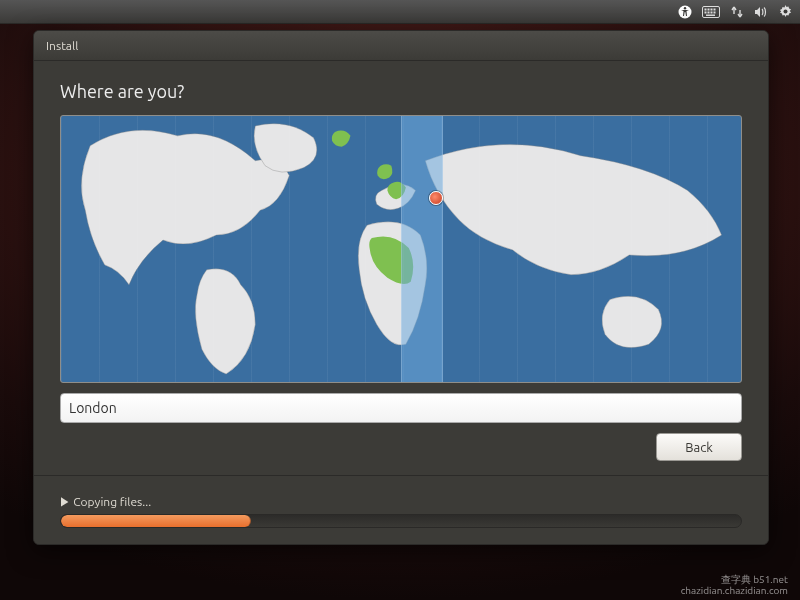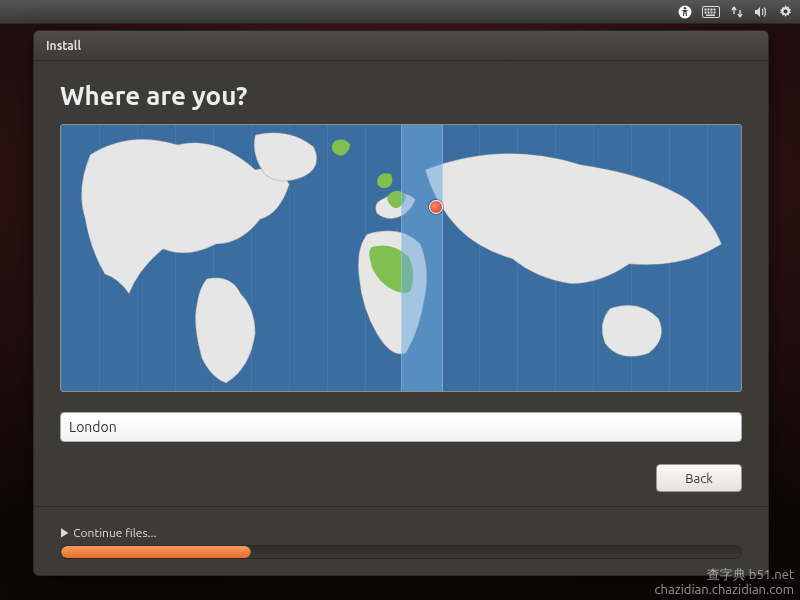--- a/index.html
+++ b/index.html
@@ -7,7 +7,7 @@
 .topbar{position:absolute;top:0;left:0;right:0;height:24px;background:linear-gradient(#555,#3b3a38);display:flex;justify-content:flex-end;align-items:center;padding:0 8px;gap:10px;border-bottom:1px solid #2a2927}
 .tray-icon{color:#ddd;font-size:13px;display:inline-flex;align-items:center;justify-content:center}
 .window{position:absolute;left:33px;top:30px;width:736px;background:#3c3b37;border:1px solid #2b2a28;border-radius:6px;box-shadow:0 6px 24px rgba(0,0,0,.6);overflow:hidden}
-.titlebar{background:linear-gradient(#4c4b47,#3c3b37);height:30px;display:flex;align-items:center;padding:0 12px;color:#dfdbd2;font-size:12px;font-weight:700;border-bottom:1px solid #2b2a28}
+.titlebar{background:linear-gradient(#4c4b47,#3c3b37);height:30px;display:flex;align-items:center;padding:0 12px;color:#dfdbd2;font-size:12px;font-weight:400;border-bottom:1px solid #2b2a28}
 .content{padding:20px 26px 12px;color:#eee}
 .heading{font-size:26px;font-weight:700;color:#eee;margin-bottom:14px}
 .map-wrap{width:100%;height:268px;background:#3a6ea0;position:relative;overflow:hidden;border:1px solid #8f8e8a;border-radius:3px}

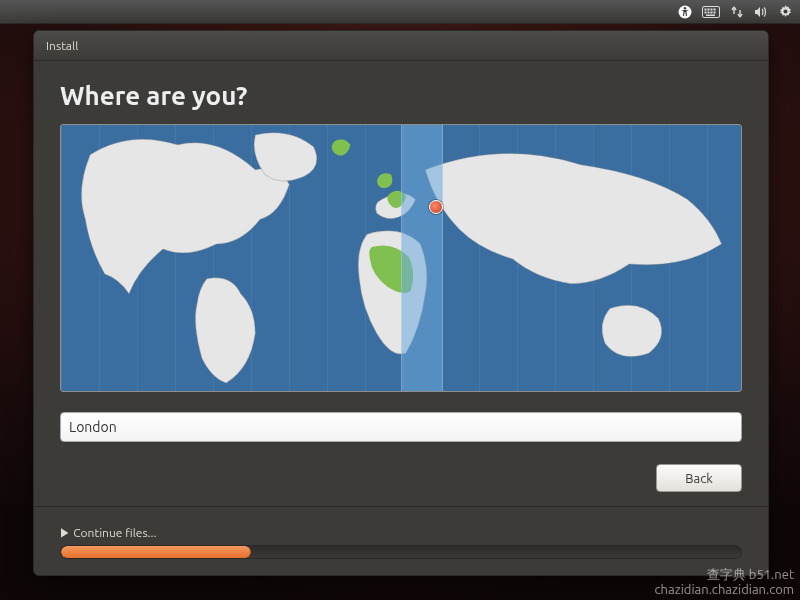--- a/index.html
+++ b/index.html
@@ -9,7 +9,7 @@
 .window{position:absolute;left:33px;top:30px;width:736px;background:#3c3b37;border:1px solid #2b2a28;border-radius:6px;box-shadow:0 6px 24px rgba(0,0,0,.6);overflow:hidden}
 .titlebar{background:linear-gradient(#4c4b47,#3c3b37);height:30px;display:flex;align-items:center;padding:0 12px;color:#dfdbd2;font-size:12px;font-weight:400;border-bottom:1px solid #2b2a28}
 .content{padding:20px 26px 12px;color:#eee}
-.heading{font-size:26px;font-weight:700;color:#eee;margin-bottom:14px}
+.heading{font-size:18px;font-weight:400;color:#eee;margin-bottom:14px}
 .map-wrap{width:100%;height:268px;background:#3a6ea0;position:relative;overflow:hidden;border:1px solid #8f8e8a;border-radius:3px}
 .ocean-grid{position:absolute;inset:0;background:repeating-linear-gradient(to right,rgba(255,255,255,.06) 0 1px,transparent 1px 38px)}
 .tz-band{position:absolute;top:0;bottom:0;left:340px;width:42px;background:rgba(110,170,220,.55);border-left:1px solid rgba(255,255,255,.2);border-right:1px solid rgba(255,255,255,.2)}

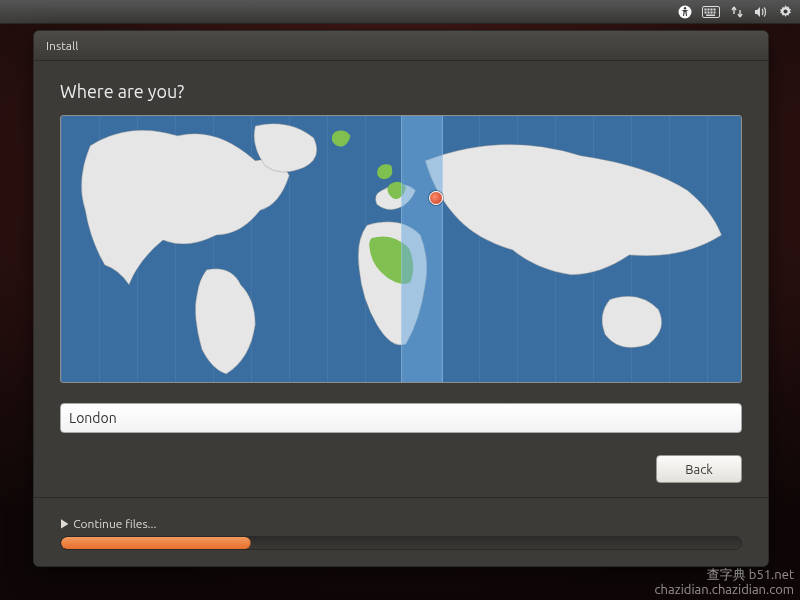--- a/index.html
+++ b/index.html
@@ -16,7 +16,7 @@
 .land{fill:#e6e6e7;stroke:#888;stroke-width:.4}
 .highlight{fill:#7fc050}
 .pin{position:absolute;left:368px;top:75px;width:14px;height:14px;border-radius:50%;background:radial-gradient(circle at 40% 40%,#ff8b6a,#c43a1f);border:1.5px solid #fff;box-shadow:0 0 0 1px rgba(0,0,0,.3)}
-.loc-row{margin-top:20px}
+.loc-row{margin-top:10px}
 .loc-input{width:100%;height:30px;padding:4px 8px;font-size:14px;color:#333;border:1px solid #aaa;border-radius:4px;background:linear-gradient(#fff,#f3f3f3)}
 .btn-row{display:flex;justify-content:flex-end;gap:10px;margin-top:22px}
 button.nav{min-width:86px;height:28px;padding:0 14px;border-radius:4px;border:1px solid #9a9893;background:linear-gradient(#fcfbf9,#e4e1db);font-size:13px;color:#3b3a36;cursor:pointer}

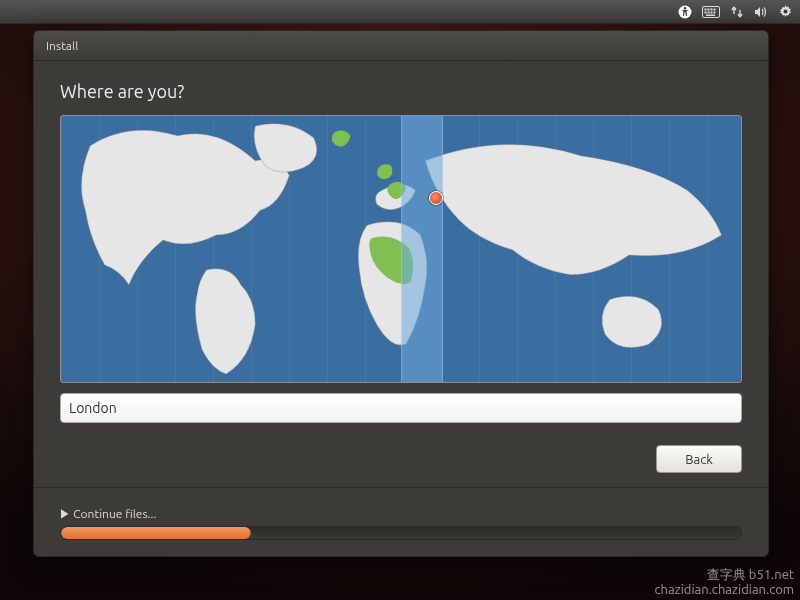--- a/index.html
+++ b/index.html
@@ -18,7 +18,7 @@
 .pin{position:absolute;left:368px;top:75px;width:14px;height:14px;border-radius:50%;background:radial-gradient(circle at 40% 40%,#ff8b6a,#c43a1f);border:1.5px solid #fff;box-shadow:0 0 0 1px rgba(0,0,0,.3)}
 .loc-row{margin-top:10px}
 .loc-input{width:100%;height:30px;padding:4px 8px;font-size:14px;color:#333;border:1px solid #aaa;border-radius:4px;background:linear-gradient(#fff,#f3f3f3)}
-.btn-row{display:flex;justify-content:flex-end;gap:10px;margin-top:22px}
+.btn-row{display:flex;justify-content:flex-end;gap:10px;margin-top:10px}
 button.nav{min-width:86px;height:28px;padding:0 14px;border-radius:4px;border:1px solid #9a9893;background:linear-gradient(#fcfbf9,#e4e1db);font-size:13px;color:#3b3a36;cursor:pointer}
 .divider{height:1px;background:#2b2a28;margin:14px -26px 0}
 .progress-area{padding:6px 26px 16px;background:#3c3b37;color:#dfdbd2}

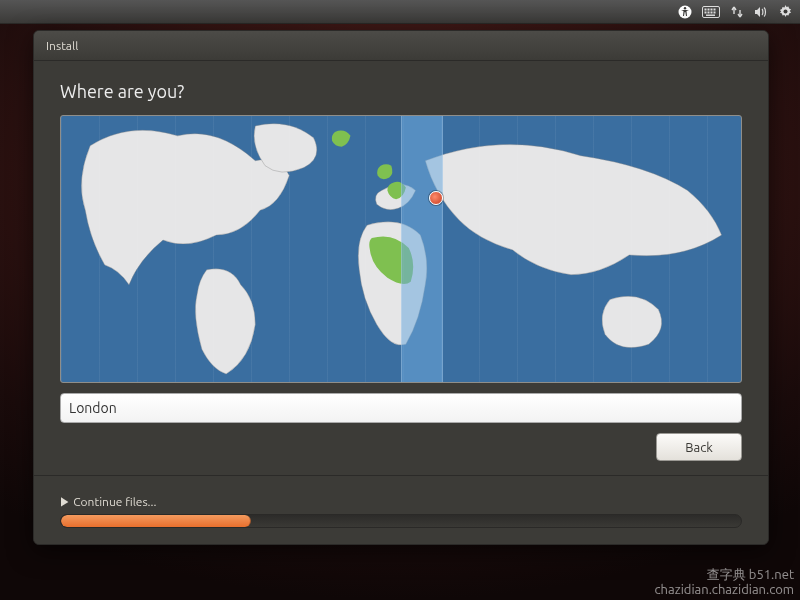--- a/index.html
+++ b/index.html
@@ -117,7 +117,7 @@
   <div class="progress-area">
     <div class="prog-label">
       <span class="disclosure">▶</span>
-      <span>Continue files...</span>
+      <span>Copying files...</span>
     </div>
     <div class="progress-track">
       <div class="progress-fill" style="width: 28%;"></div>

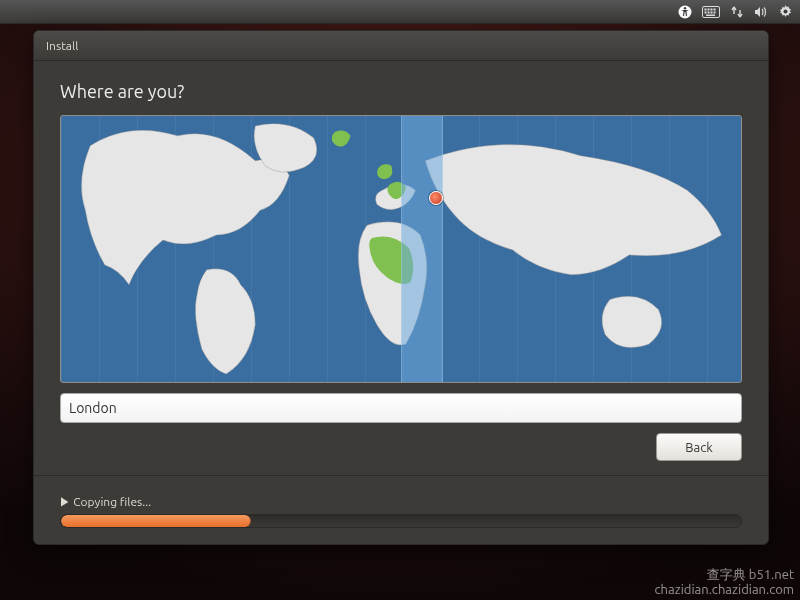--- a/index.html
+++ b/index.html
@@ -26,7 +26,7 @@
 .disclosure{display:inline-block;transform:scale(.8,1)}
 .progress-track{height:14px;background:linear-gradient(#2c2b29,#3a3935);border:1px solid #2a2927;border-radius:8px;overflow:hidden;position:relative}
 .progress-fill{height:100%;width:28%;background:linear-gradient(#f39a5e,#e86f2d);border-radius:8px;border-right:1px solid rgba(0,0,0,.3)}
-.watermark{position:absolute;right:6px;bottom:4px;font-size:13px;color:rgba(255,255,255,.55);text-align:right;line-height:1.1}
+.watermark{position:absolute;right:12px;bottom:4px;font-size:10px;color:rgba(255,255,255,.55);text-align:right;line-height:1.1}
 </style>
 </head>
 <body>

